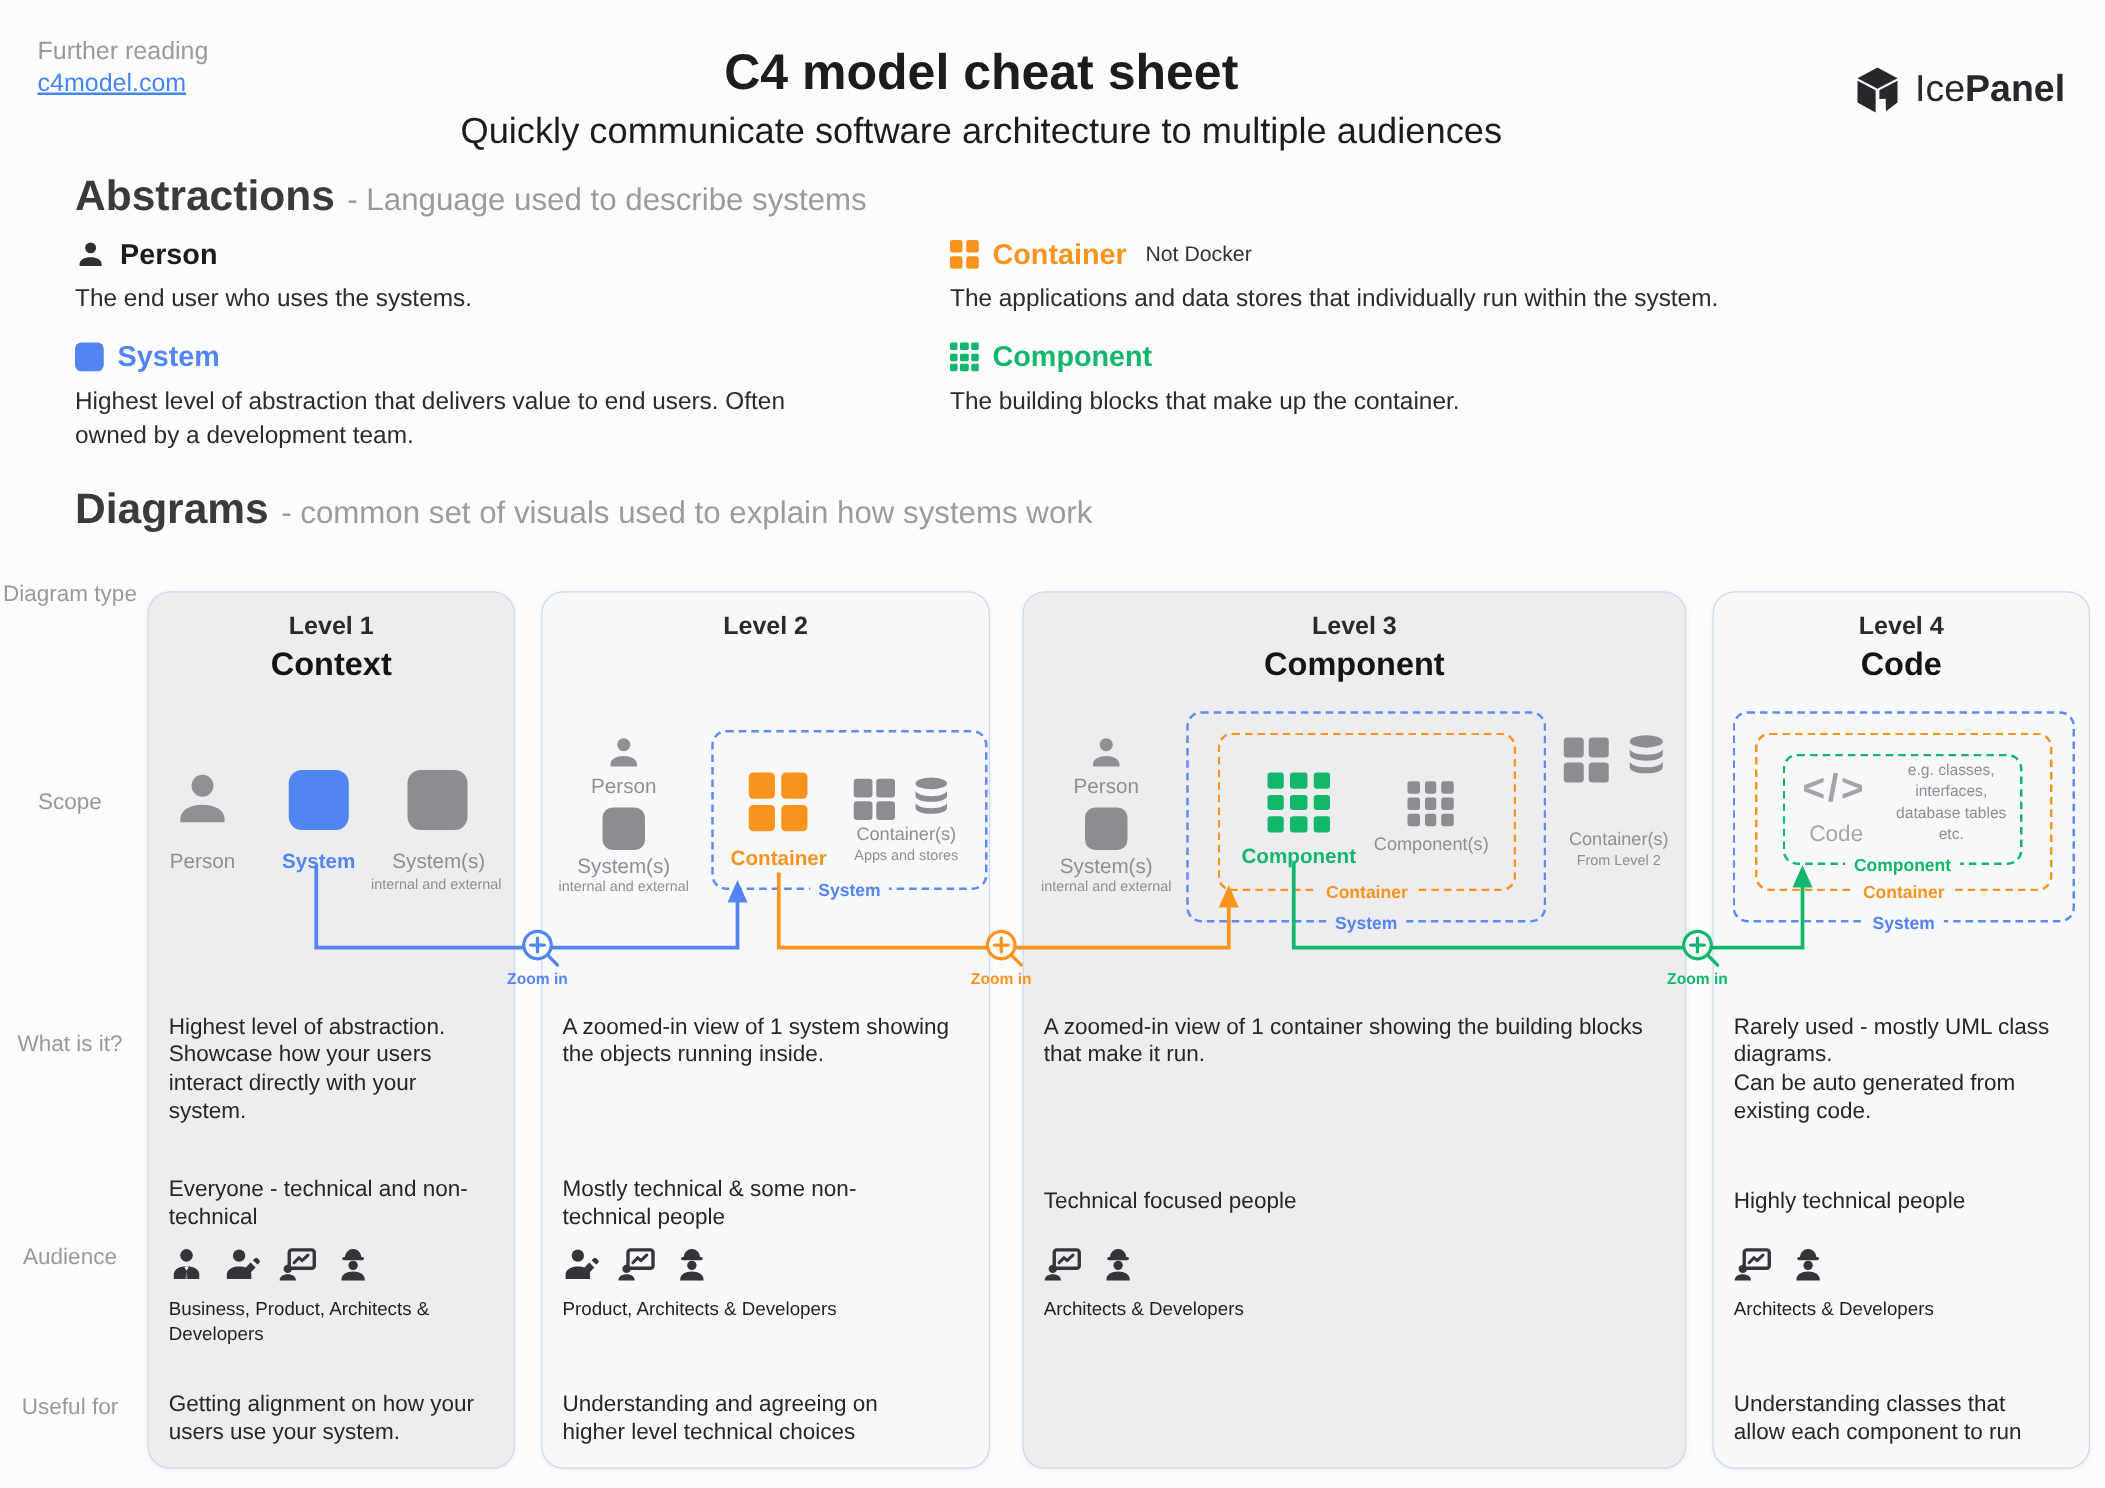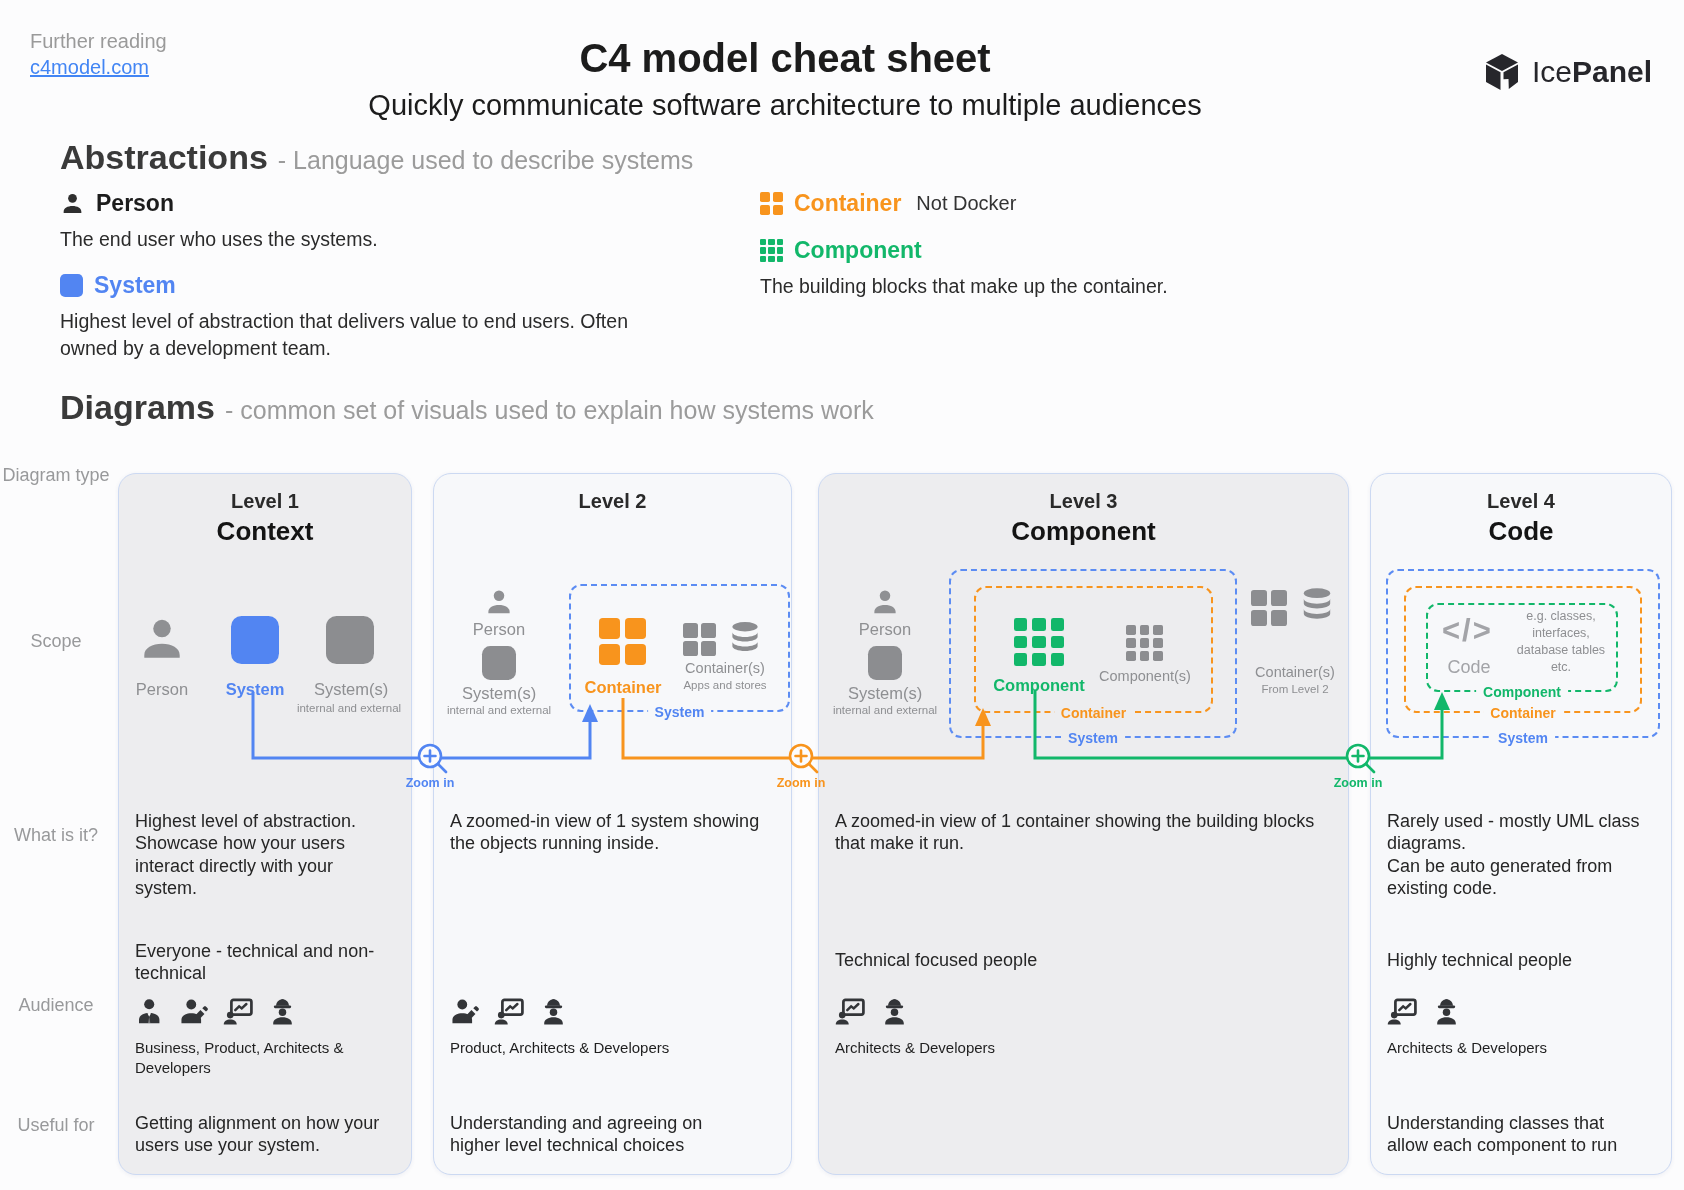--- a/index.html
+++ b/index.html
@@ -24,7 +24,7 @@
   .abscol.l{left:60px;} .abscol.r{left:760px;width:700px;}
   .abs-item{margin-bottom:20px;}
   .abs-title{display:flex;align-items:center;gap:11px;font-size:23px;font-weight:700;}
-  .abs-title .note{font-size:20px;font-weight:400;color:#333;margin-left:4px;}
+  .abs-title .note{font-size:17px;font-weight:400;color:#333;margin-left:4px;}
   .abs-desc{font-size:19.5px;line-height:1.35;margin-top:9px;color:#2b2b2b;}
   .pname{color:#1c1c1c;} .sysname{color:#5285f2;} .conname{color:#f8941d;} .comname{color:#12b76a;}
   

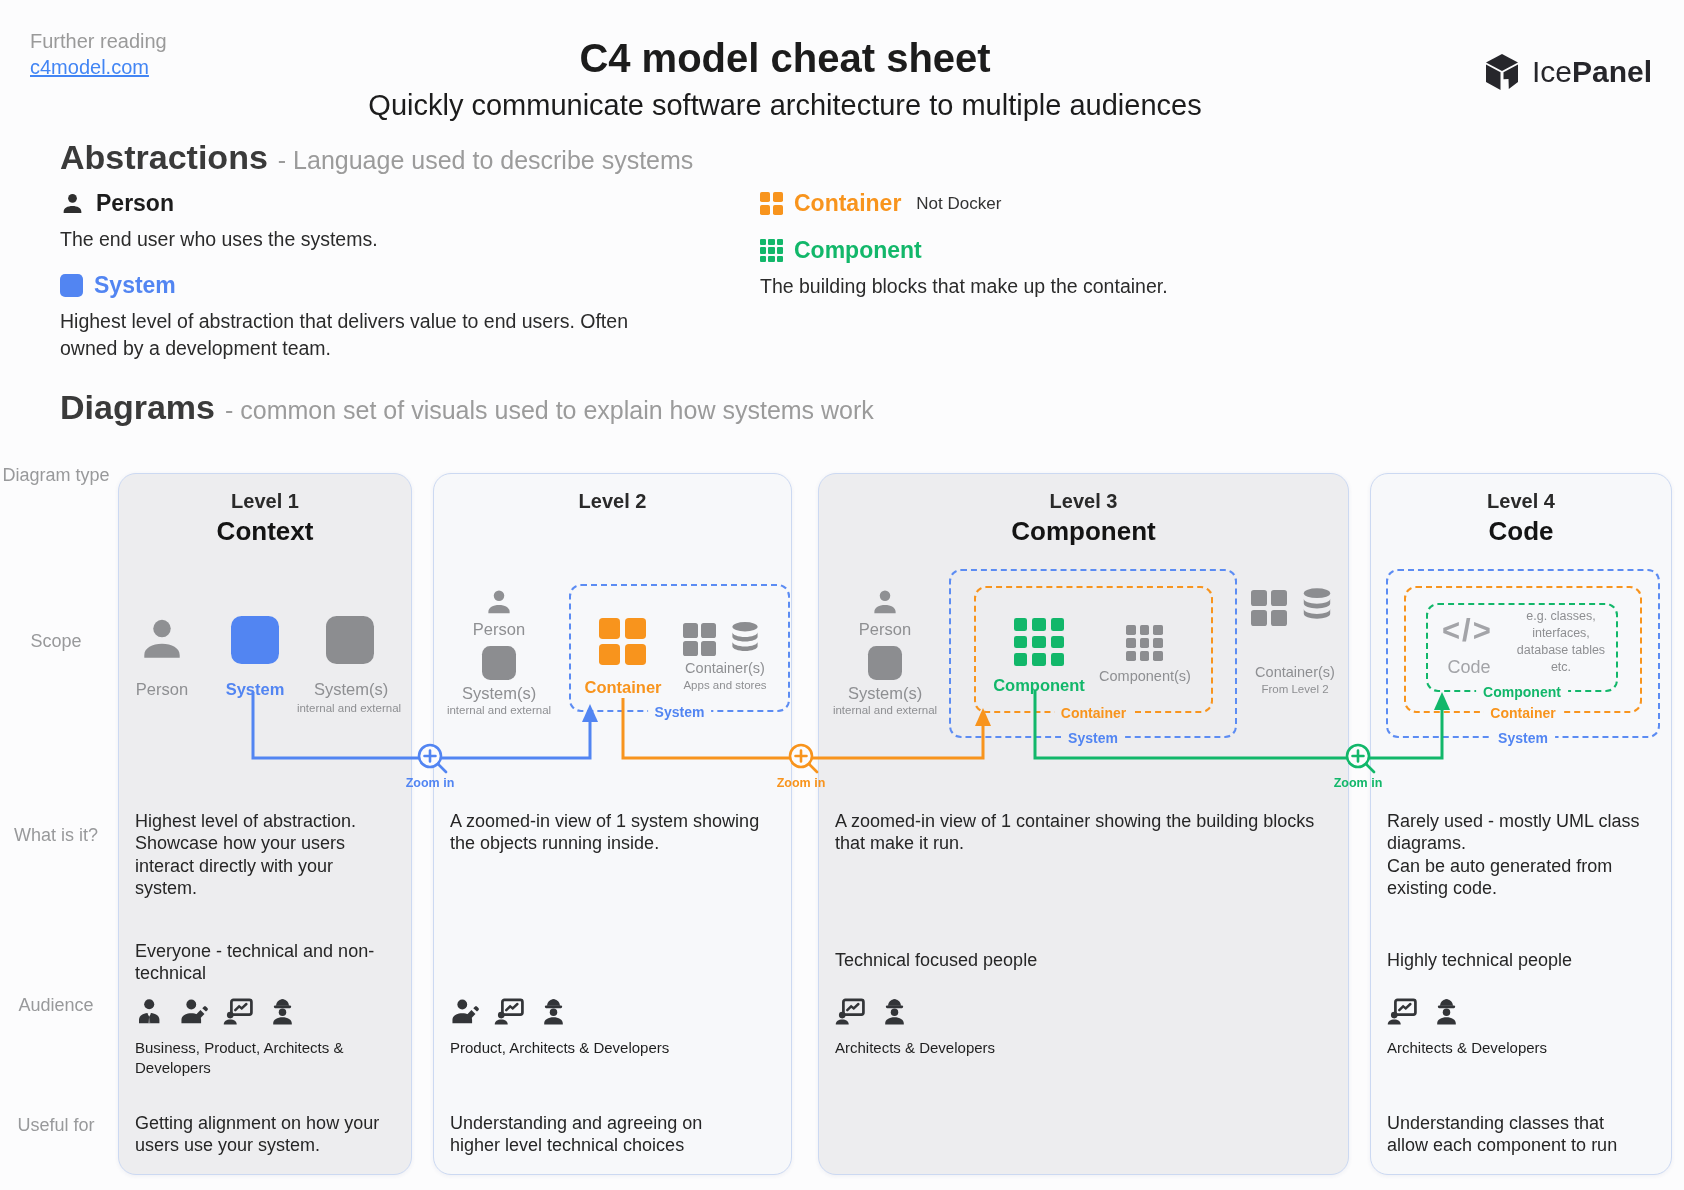--- a/index.html
+++ b/index.html
@@ -164,6 +164,7 @@
       <span class="conname">Container</span>
       <span class="note">Not Docker</span>
     </div>
+    <div class="abs-desc" style="width:660px">The applications and data stores that individually run within the system.</div>
   </div>
   <div class="abs-item">
     <div class="abs-title">

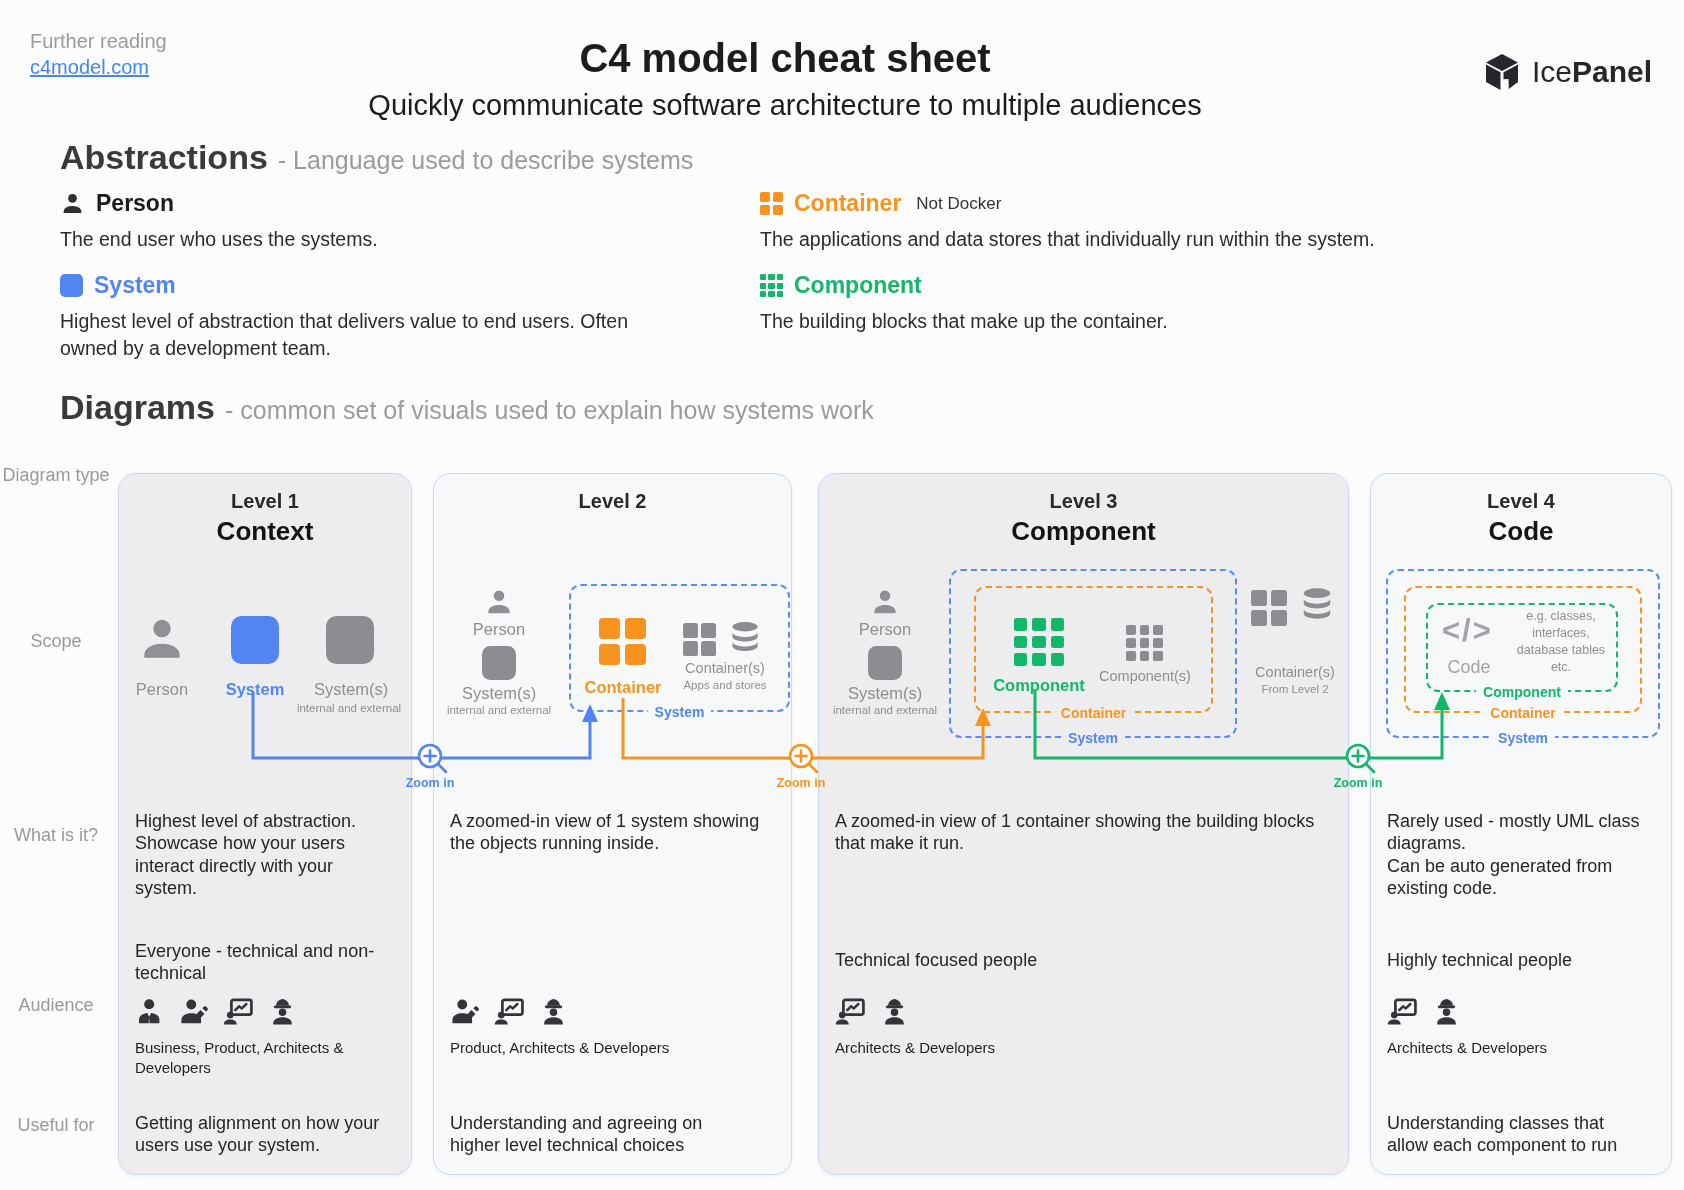--- a/index.html
+++ b/index.html
@@ -261,6 +261,7 @@
       <div class="abs sublabel" style="left:98px;top:93px;width:112px;">Apps and stores</div>
     </div>
     <div class="abs body-text" style="left:16px;top:336px;width:322px;">A zoomed-in view of 1 system showing the objects running inside.</div>
+    <div class="abs body-text" style="left:16px;top:466px;width:300px;">Mostly technical &amp; some non-technical people</div>
     <div class="abs aud-icons" style="left:16px;top:522px;">
       <svg viewBox="0 0 24 24">
           <use href="#i-product"></use>

